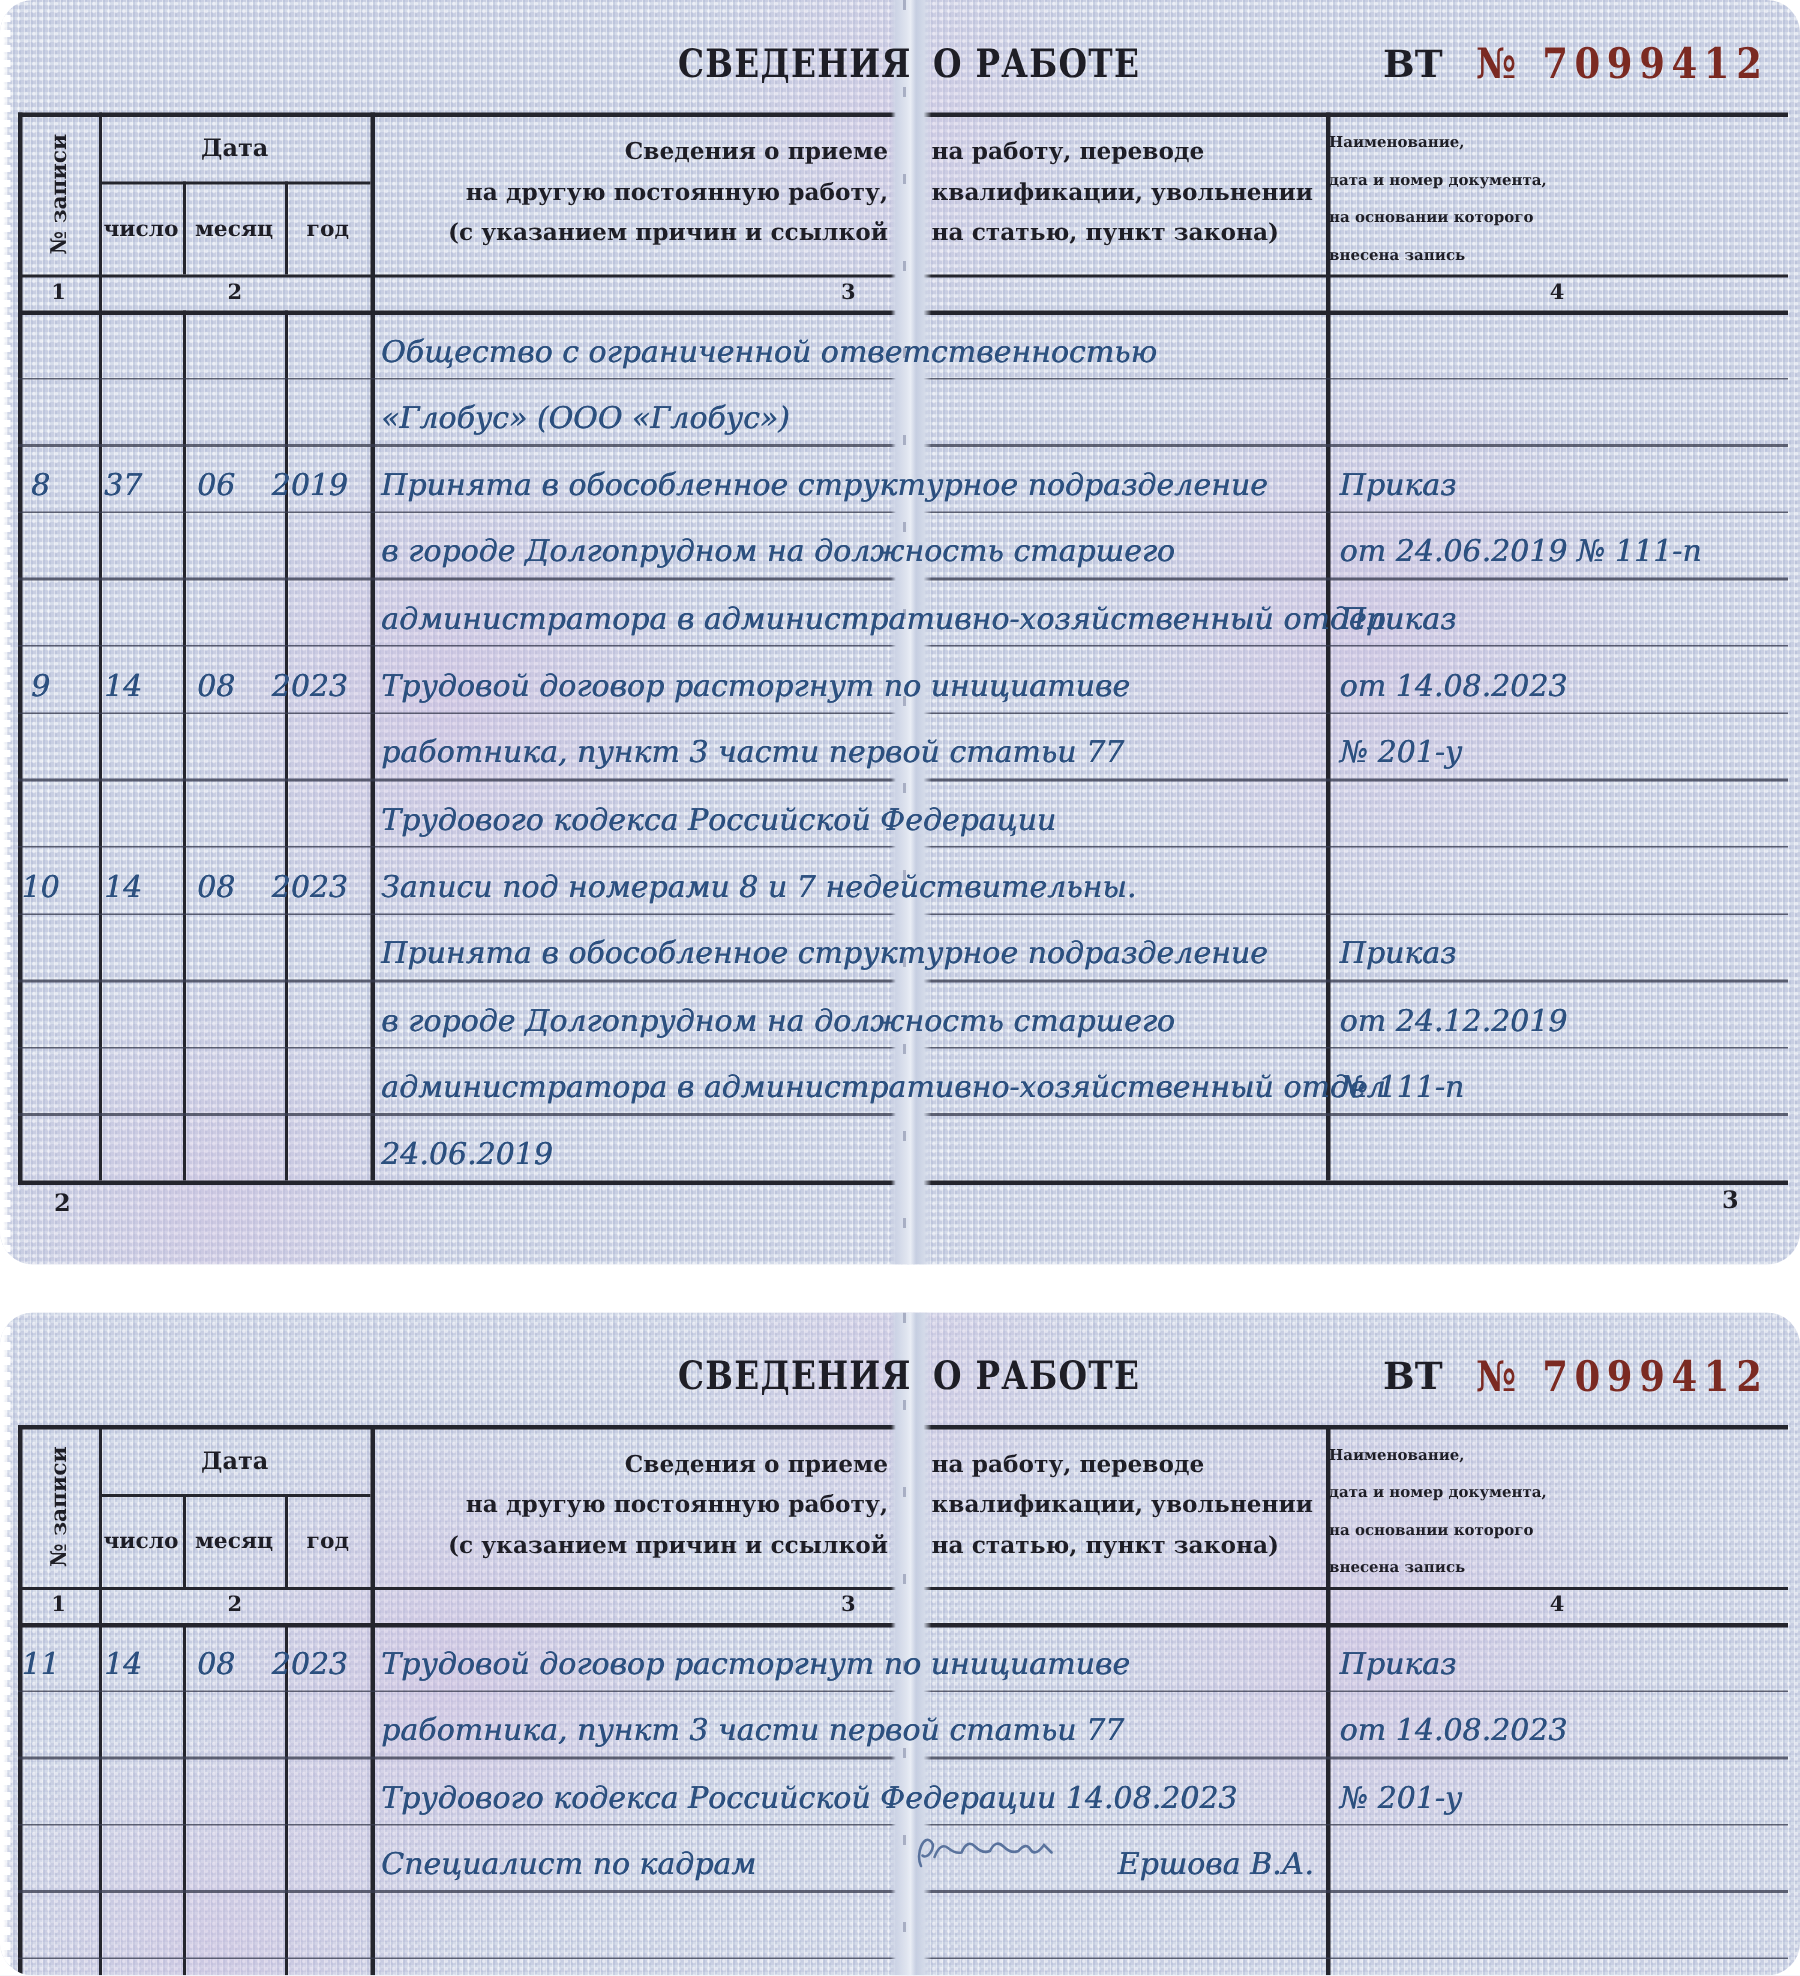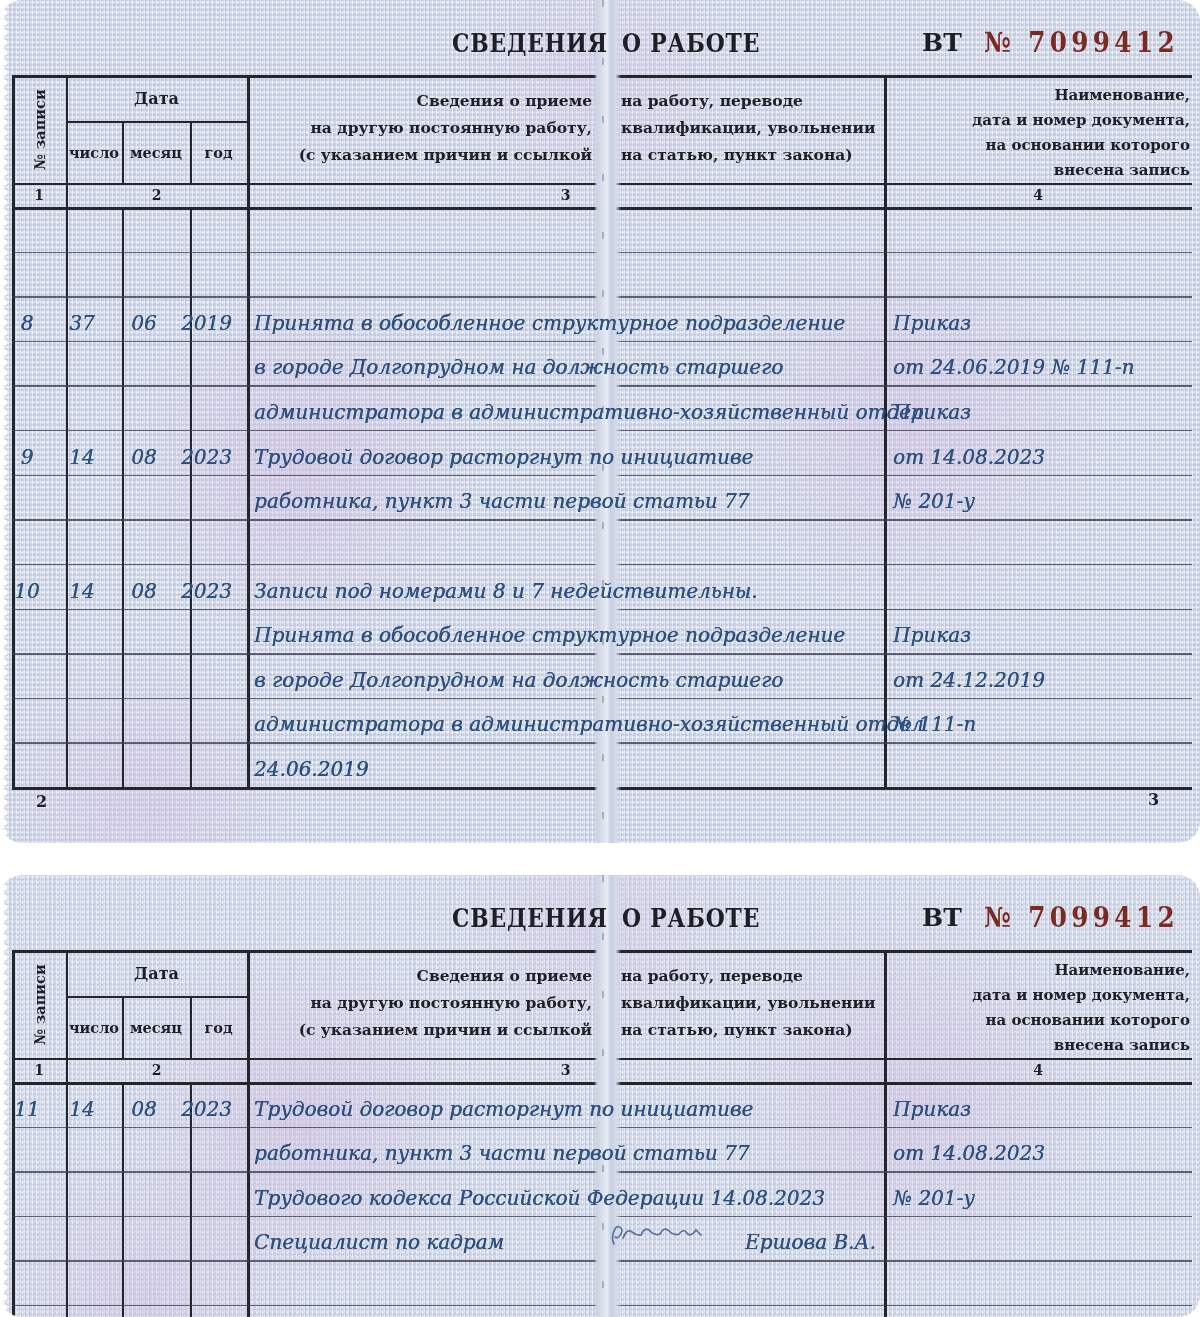--- a/index.html
+++ b/index.html
@@ -40,7 +40,7 @@
   .hsub{top:121px;height:62px;display:flex;align-items:center;justify-content:center;font-weight:bold;font-size:14.5px;}
   .h3l{left:250px;top:87px;width:342px;text-align:right;font-weight:bold;font-size:15.5px;line-height:27px;white-space:pre-line;}
   .h3r{left:621px;top:87px;width:262px;text-align:left;font-weight:bold;font-size:15.5px;line-height:27px;white-space:pre-line;}
-  .h4{left:886px;top:83px;width:304px;text-align:right;font-weight:bold;font-size:15px;line-height:25px;white-space:pre-line;}
+  .h4{left:886px;top:83px;width:304px;text-align:left;font-weight:bold;font-size:10px;line-height:25px;white-space:pre-line;}
   .strip{top:183px;height:24px;line-height:24px;text-align:center;font-weight:bold;font-size:14px;}
   .pageno{position:absolute;z-index:4;font-weight:bold;font-size:16px;color:#1e1e26;}
   

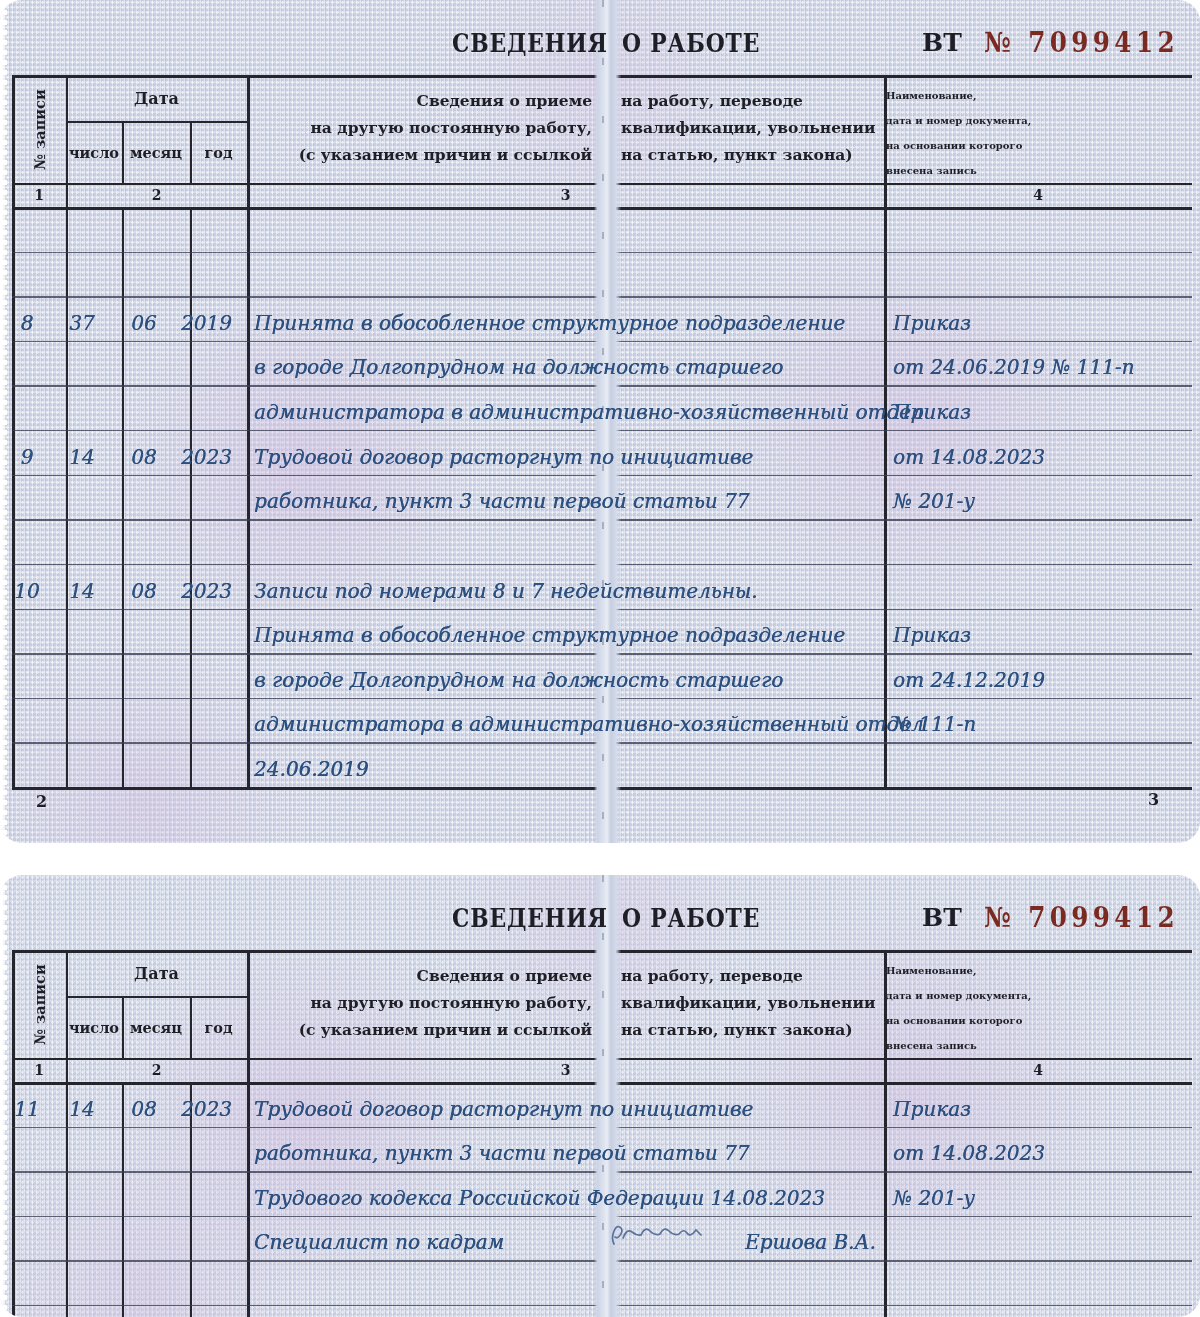--- a/index.html
+++ b/index.html
@@ -112,6 +112,7 @@
           <div class="cell c-day"><span></span></div>
           <div class="cell c-mon"><span></span></div>
           <div class="cell c-year"><span></span></div>
+          <div class="cell c-text">Общество с ограниченной ответственностью</div>
           <div class="cell c-doc"></div>
         </div>
         <div class="hline" style="top: 251.615px;"></div>

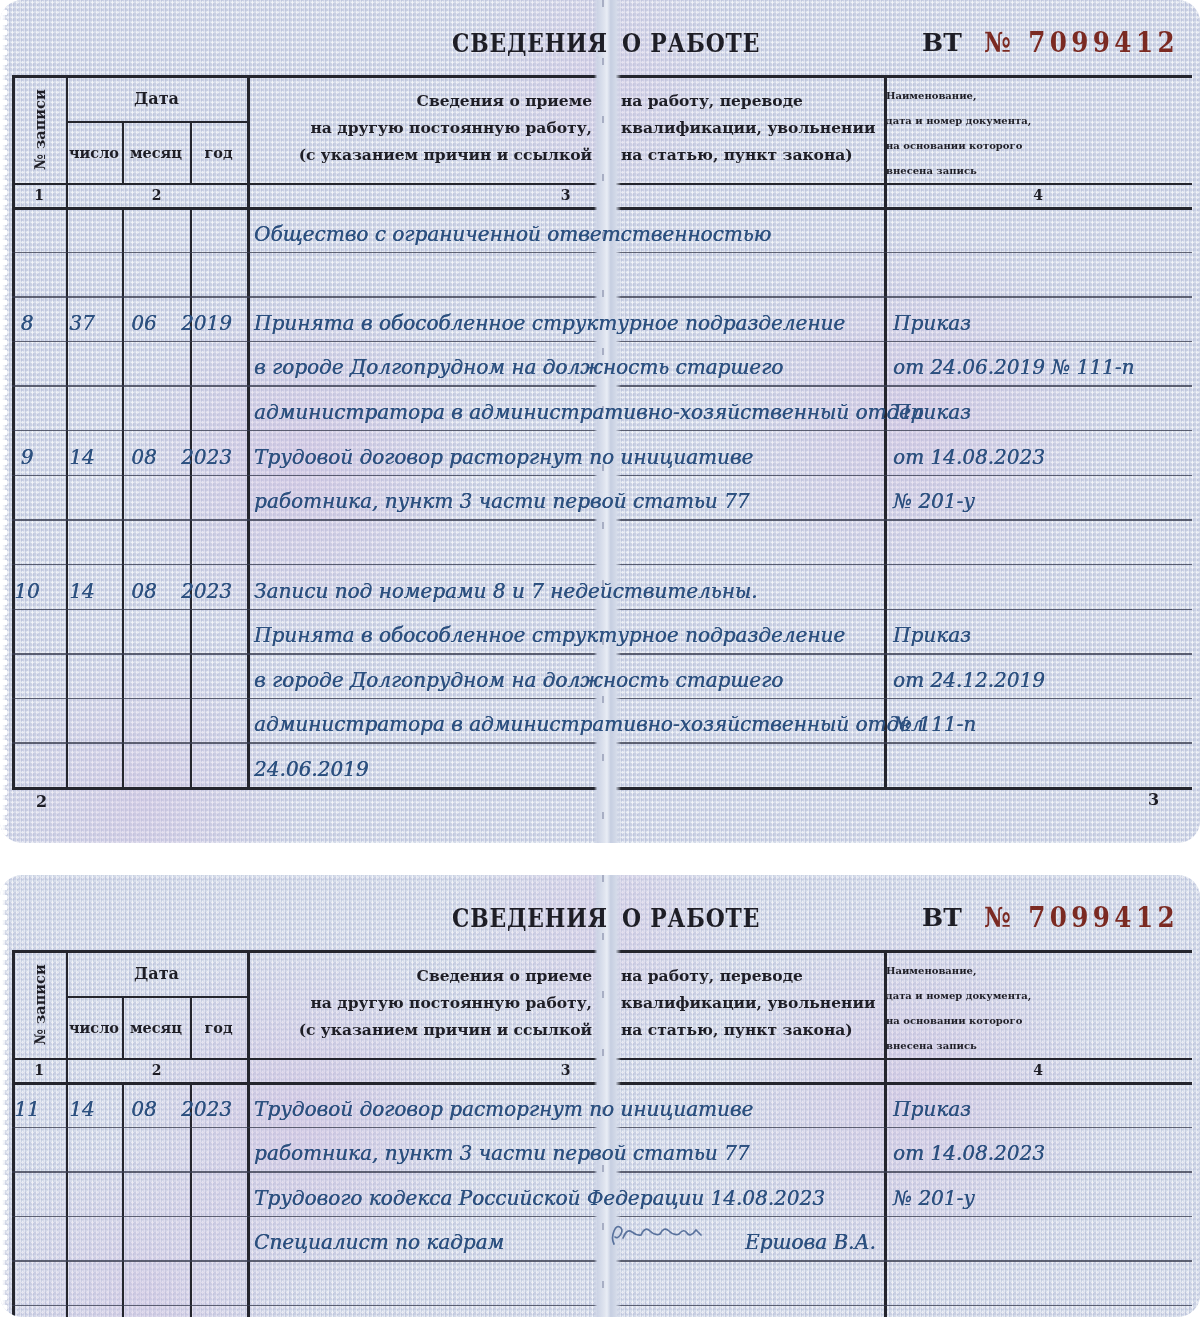--- a/index.html
+++ b/index.html
@@ -121,6 +121,7 @@
           <div class="cell c-day"><span></span></div>
           <div class="cell c-mon"><span></span></div>
           <div class="cell c-year"><span></span></div>
+          <div class="cell c-text">«Глобус» (ООО «Глобус»)</div>
           <div class="cell c-doc"></div>
         </div>
         <div class="hline" style="top: 296.23px;"></div>

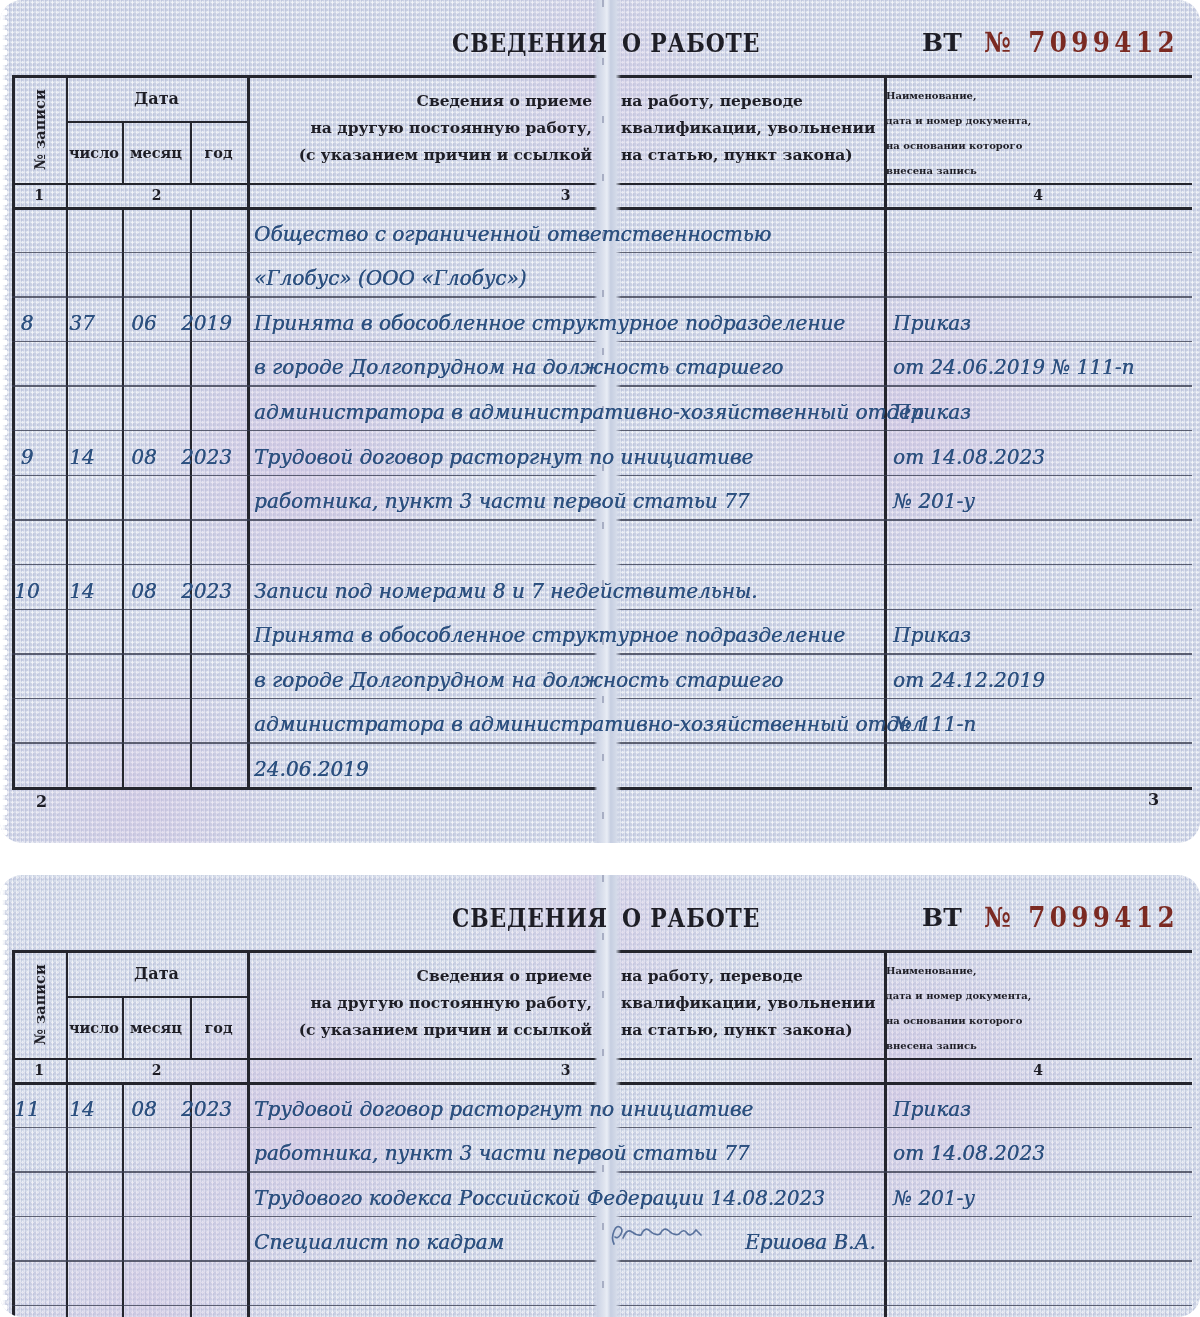--- a/index.html
+++ b/index.html
@@ -175,6 +175,7 @@
           <div class="cell c-day"><span></span></div>
           <div class="cell c-mon"><span></span></div>
           <div class="cell c-year"><span></span></div>
+          <div class="cell c-text">Трудового кодекса Российской Федерации</div>
           <div class="cell c-doc"></div>
         </div>
         <div class="hline" style="top: 563.92px;"></div>

